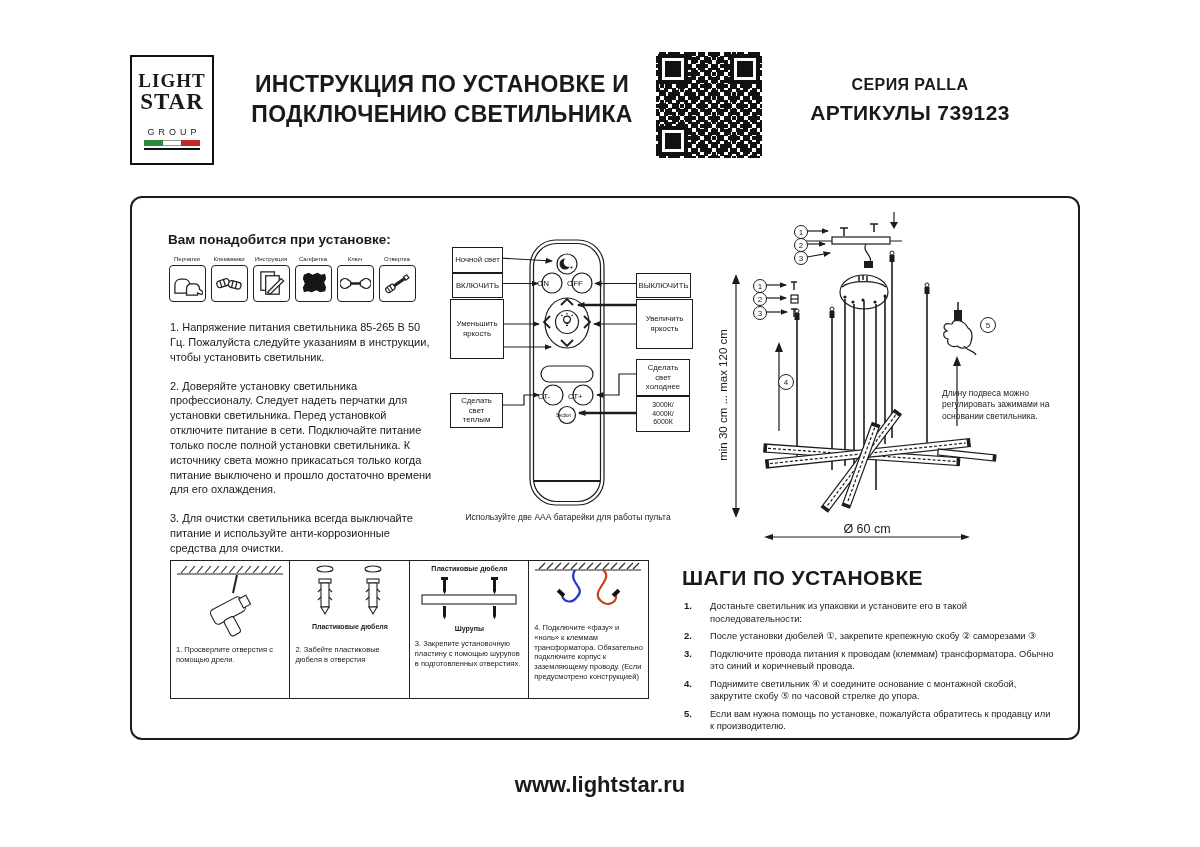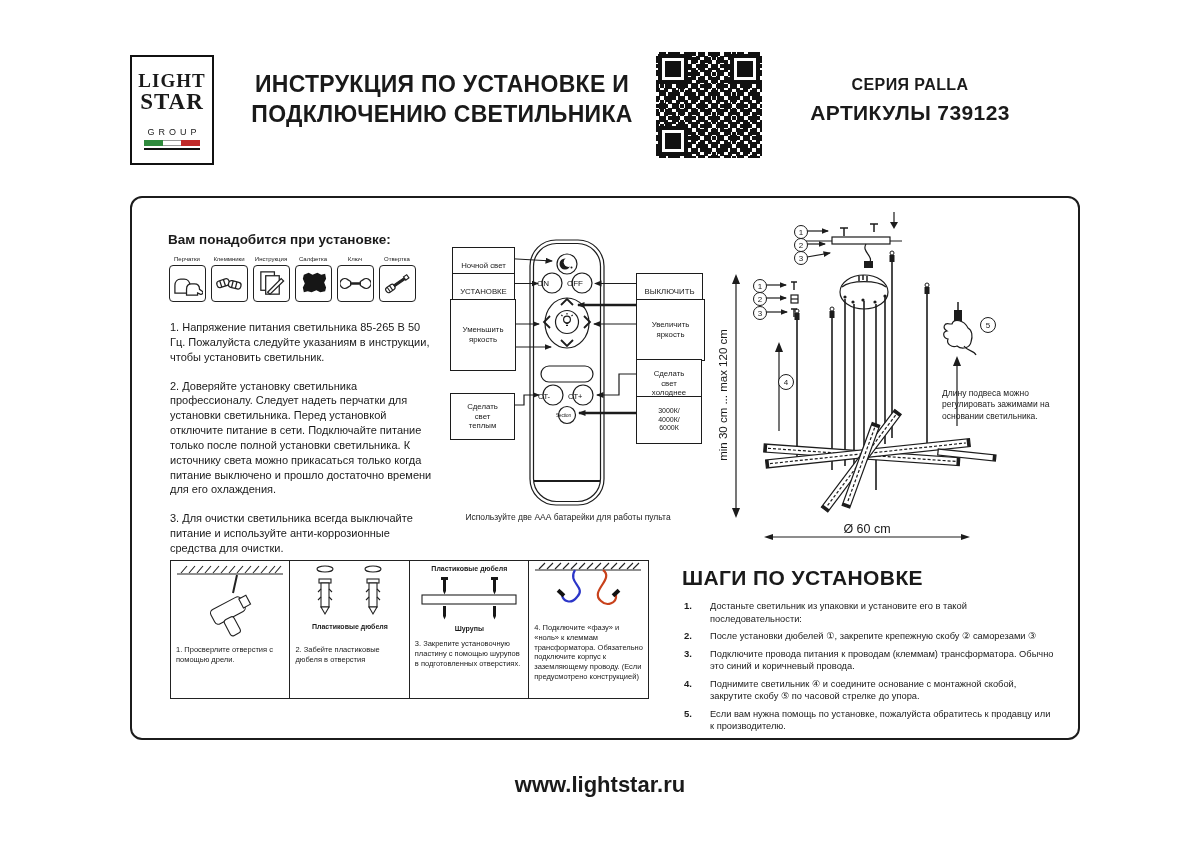--- a/index.html
+++ b/index.html
@@ -45,7 +45,7 @@
   .diagram{left:0;top:0;pointer-events:none;}
 
   .cbox{border:1.2px solid #1c1c1c;background:#fff;display:flex;align-items:center;justify-content:center;
-        text-align:center;font-size:7.8px;line-height:1.25;white-space:pre-line;padding:7px;}
+        text-align:center;font-size:7.8px;line-height:1.25;white-space:pre-line;padding:1px;}
   .btnlabel{font-size:8px;text-align:left;color:#111;}
   .battery-note{left:320px;top:314px;width:232px;text-align:center;font-size:8.5px;color:#222;}
 

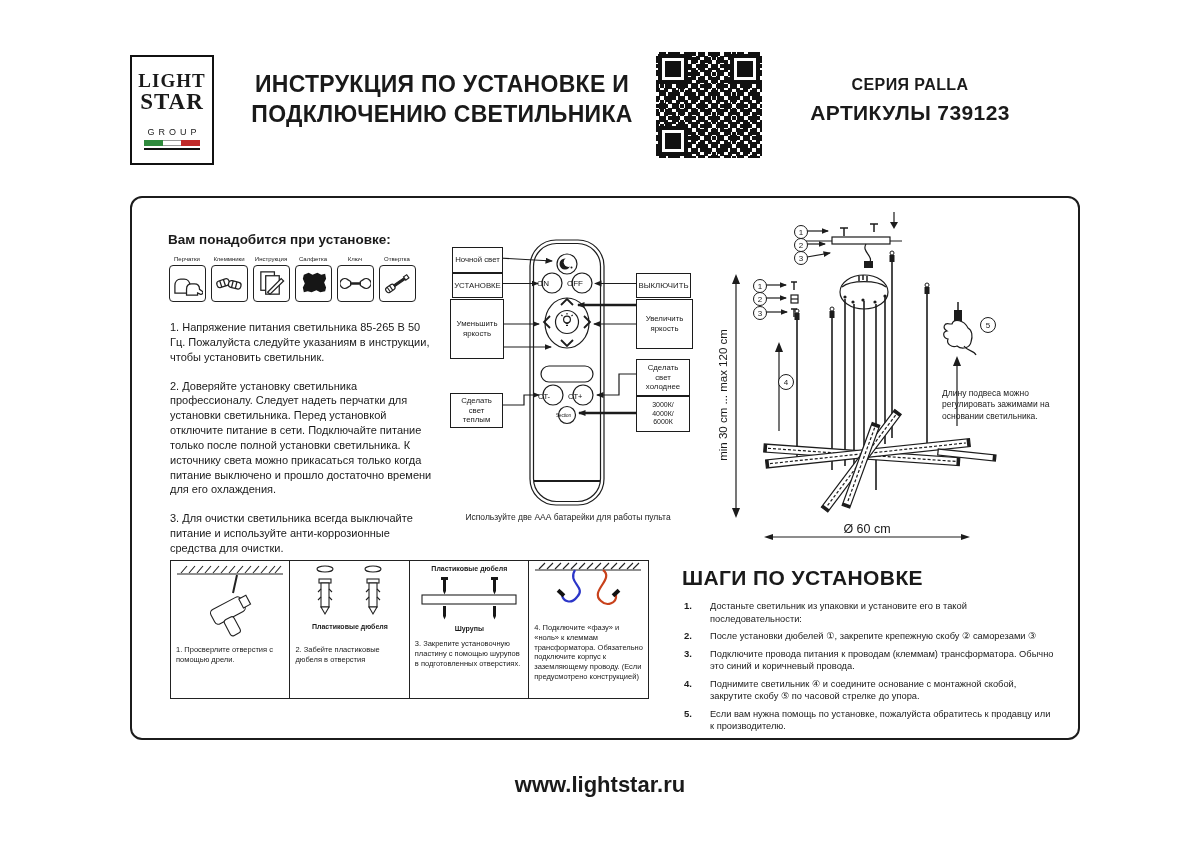--- a/index.html
+++ b/index.html
@@ -340,7 +340,7 @@
     </svg>
 
     <div class="abs cbox" style="left:320px;top:49px;width:47px;height:22px;">Ночной свет</div>
-    <div class="abs cbox" style="left:320px;top:75px;width:47px;height:21px;">УСТАНОВКЕ</div>
+    <div class="abs cbox" style="left:320px;top:75px;width:47px;height:21px;">ВКЛЮЧИТЬ</div>
     <div class="abs cbox" style="left:318px;top:101px;width:50px;height:56px;">Уменьшить
 яркость</div>
     <div class="abs cbox" style="left:318px;top:195px;width:49px;height:31px;">Сделать

